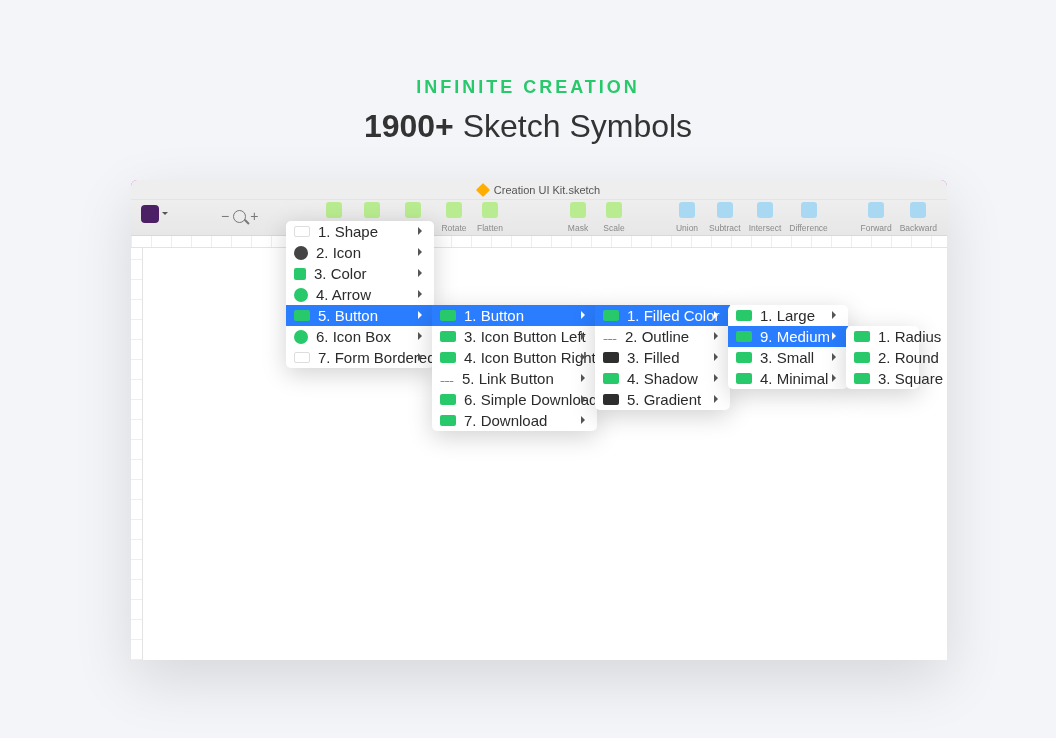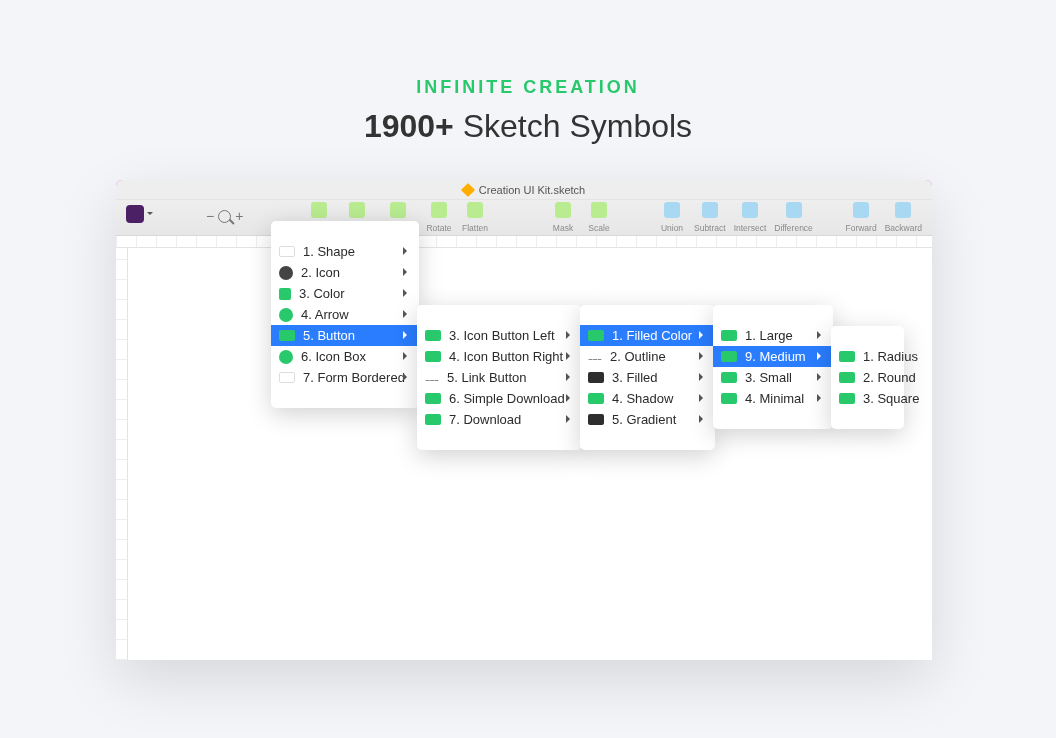--- a/index.html
+++ b/index.html
@@ -33,7 +33,7 @@
   
   .window {
     position: absolute;
-    left: 116px;
+    left: 131px;
     top: 180px;
     width: 816px;
     height: 480px;

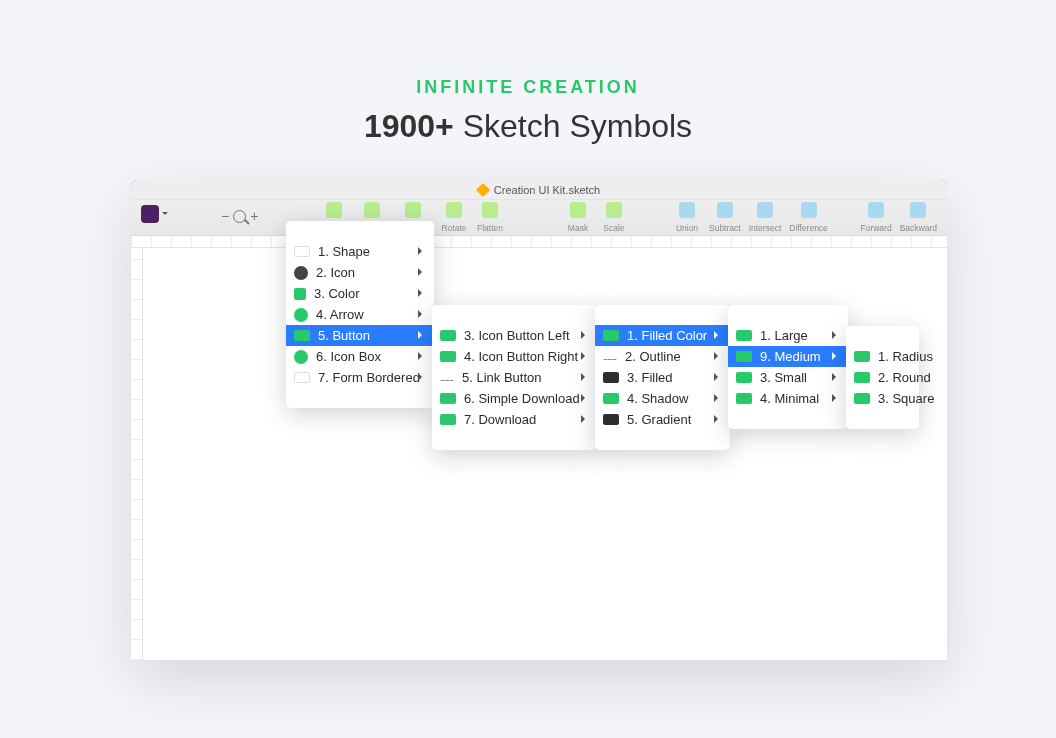--- a/index.html
+++ b/index.html
@@ -133,8 +133,8 @@
     background: #fff;
     border-radius: 5px;
     box-shadow: 0 6px 24px rgba(0,0,0,0.18);
-    padding: 20px 0;
-    font-size: 13px;
+    padding: 0 0;
+    font-size: 15px;
   }
   .menu-item {
     height: 21px;

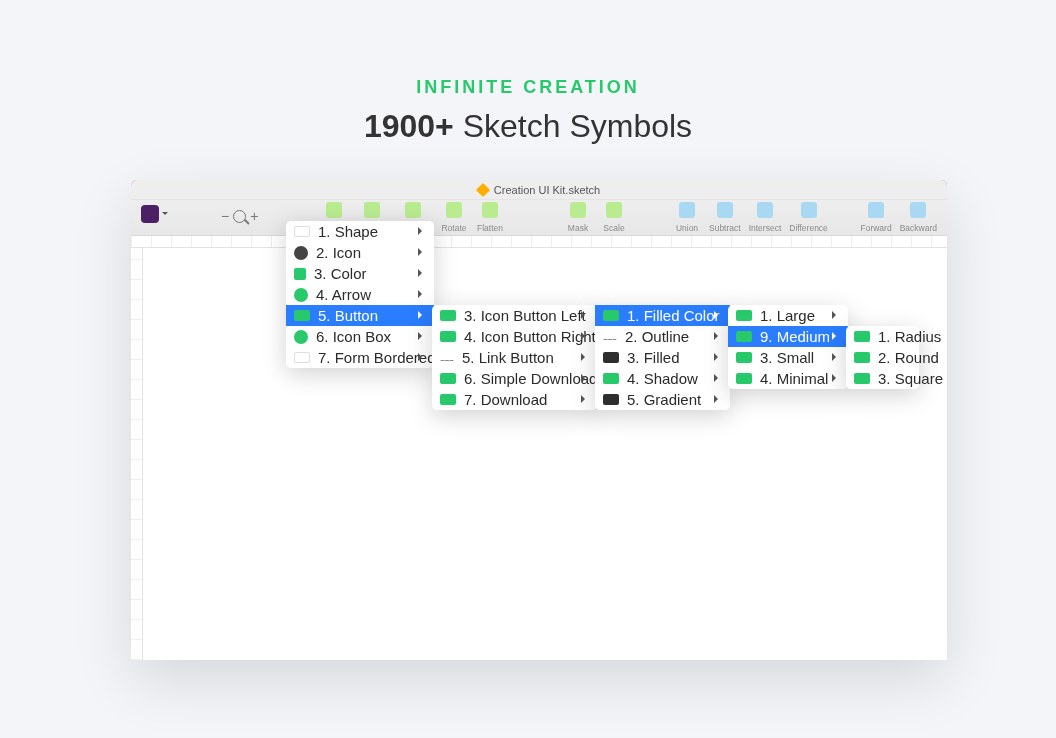--- a/index.html
+++ b/index.html
@@ -319,6 +319,11 @@
       </div>
     </div>
   <div class="menu" id="menu2">
+      <div class="menu-item selected">
+        <span class="mi-icon"></span>
+        <span>1. Button</span>
+        <span class="arrow"></span>
+      </div>
       <div class="menu-item">
         <span class="mi-icon"></span>
         <span>3. Icon Button Left</span>

